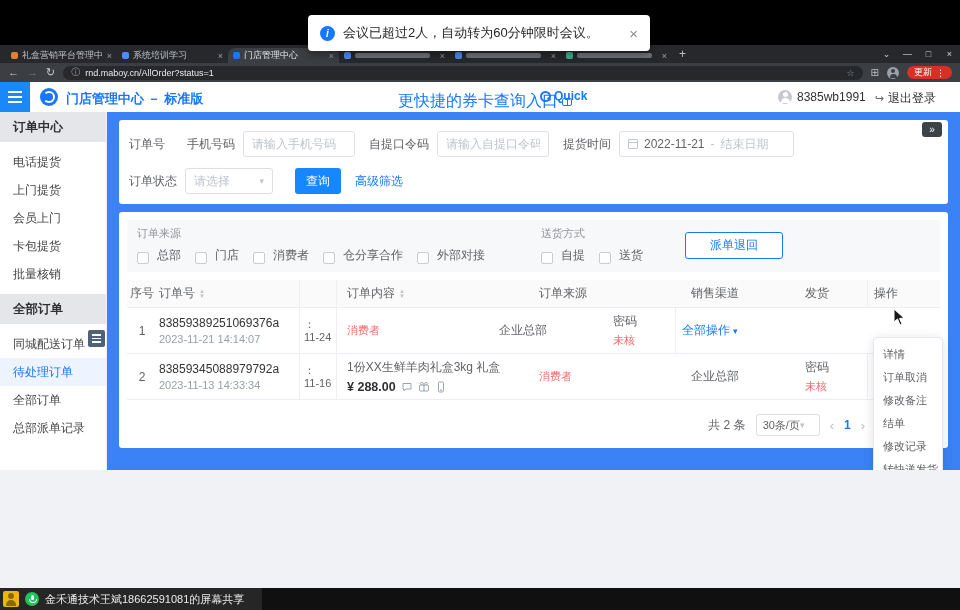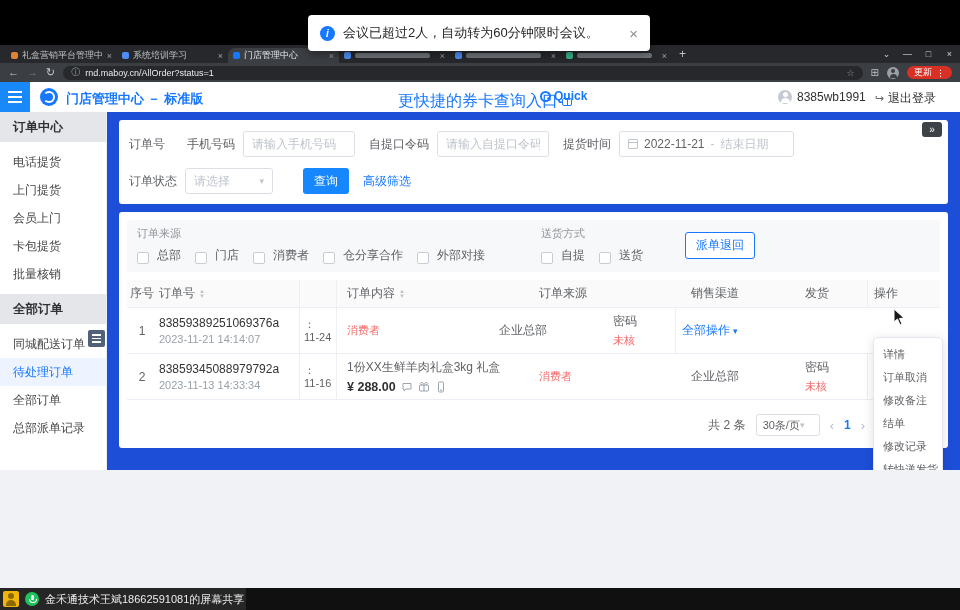--- a/index.html
+++ b/index.html
@@ -44,7 +44,7 @@
     padding:0 7px;gap:4px;cursor:pointer;flex:0 0 auto}
 
   
-  .app{position:absolute;left:0;top:37px;width:100%;height:388px;background:#1d4ed8;overflow:hidden}
+  .app{position:absolute;left:0;top:37px;width:100%;height:388px;background:#3b82f6;overflow:hidden}
   .appheader{position:absolute;left:0;top:0;width:100%;height:30px;background:#fff;z-index:5}
   .hamburger{position:absolute;left:0;top:0;width:30px;height:30px;background:#1989fa;display:flex;flex-direction:column;
     align-items:center;justify-content:center;gap:3px;cursor:pointer}

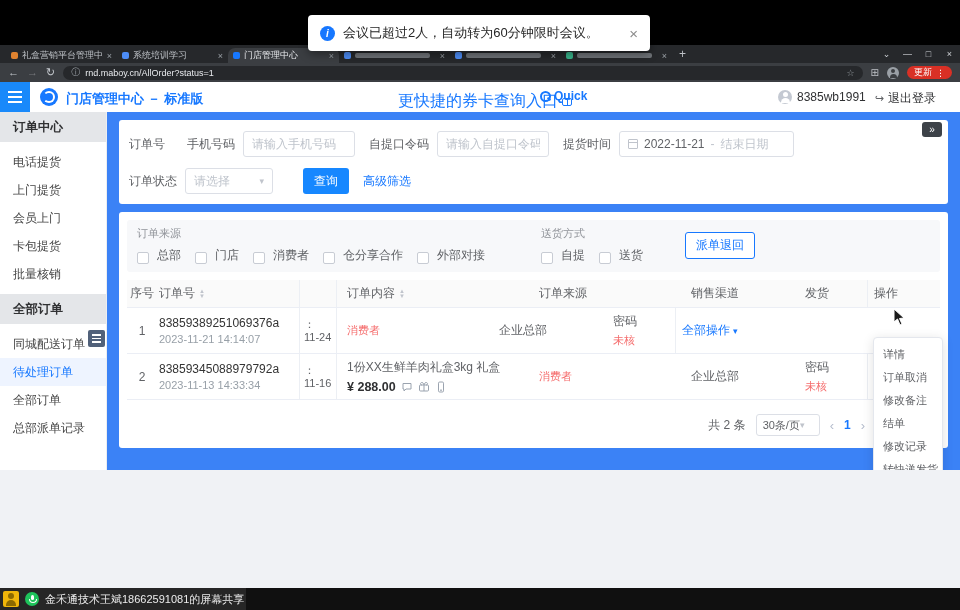--- a/index.html
+++ b/index.html
@@ -95,7 +95,7 @@
   .fselect{width:88px;height:26px;border:1px solid #dcdfe6;border-radius:3px;display:flex;align-items:center;justify-content:space-between;
     padding:0 8px;font-size:12px;color:#bfc4cc;cursor:pointer;background:#fff}
   .caret{color:#c0c4cc;font-size:9px}
-  .btn-primary{height:26px;width:46px;margin-left:30px;background:#1687ff;border:none;border-radius:3px;color:#fff;font-size:12px;
+  .btn-primary{height:26px;width:46px;margin-left:22px;background:#1687ff;border:none;border-radius:3px;color:#fff;font-size:12px;
     cursor:pointer;font-family:inherit}
   .link{font-size:12px;color:#1778ff;margin-left:14px;cursor:pointer}
 

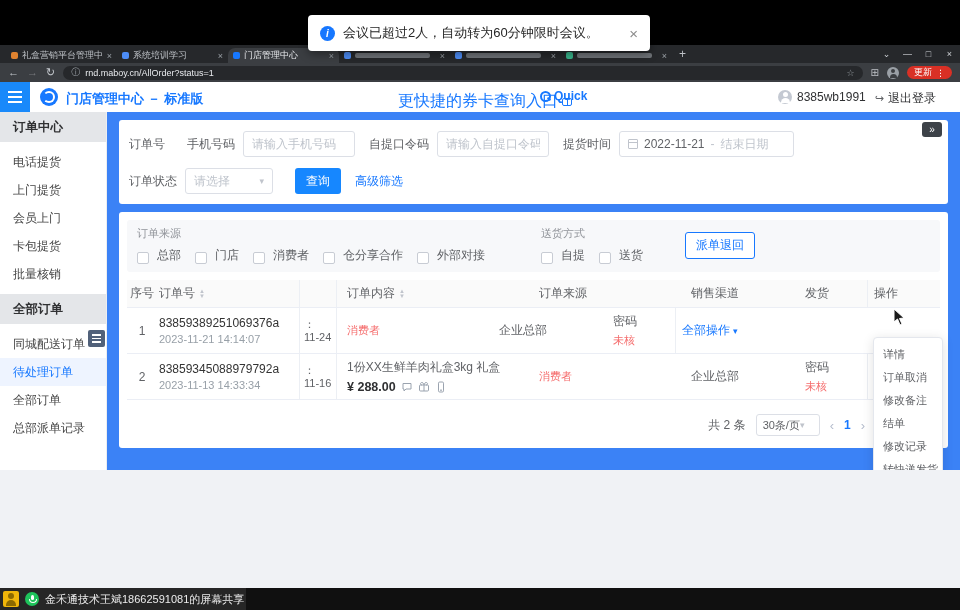--- a/index.html
+++ b/index.html
@@ -107,7 +107,7 @@
   .box{width:12px;height:12px;border:1px solid #c8ccd4;border-radius:2px;background:#fff;flex:0 0 auto}
   .grp2{margin-left:42px}
   .btn-outline{margin-left:28px;align-self:center;background:#fff;border:1px solid #1778ff;color:#1778ff;font-size:12px;
-    border-radius:3px;padding:4px 10px;cursor:pointer;font-family:Liberation Serif, serif;white-space:nowrap}
+    border-radius:3px;padding:4px 24px;cursor:pointer;font-family:Liberation Serif, serif;white-space:nowrap}
 
   .tbl{margin-top:8px}
   .thead,.trow{display:flex;align-items:center}

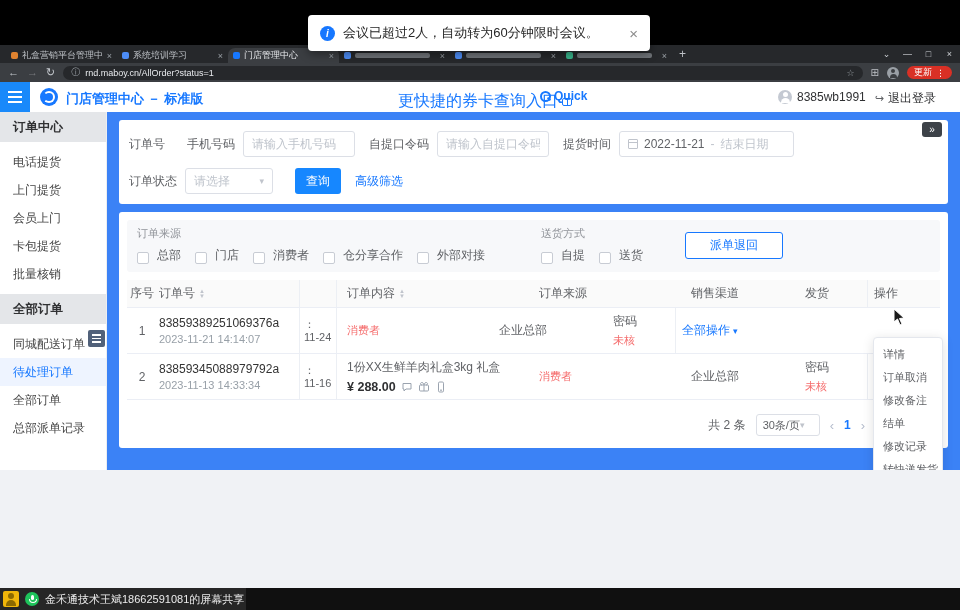--- a/index.html
+++ b/index.html
@@ -158,7 +158,7 @@
 
   
   .sharebar{position:absolute;left:0;bottom:0;width:100%;height:22px;background:#101010;display:flex;align-items:center}
-  .share-chip{height:22px;background:#262626;display:flex;align-items:center;padding:0 2px 0 3px;gap:6px}
+  .share-chip{height:22px;background:#262626;display:flex;align-items:center;padding:0 18px 0 3px;gap:6px}
   .share-avatar{width:16px;height:16px;background:#f0b50a;border-radius:2px;position:relative;flex:0 0 auto}
   .share-avatar::before{content:"";position:absolute;left:5px;top:2px;width:6px;height:6px;border-radius:50%;background:#8c6900}
   .share-avatar::after{content:"";position:absolute;left:3px;top:9px;width:10px;height:6px;border-radius:5px 5px 0 0;background:#8c6900}

